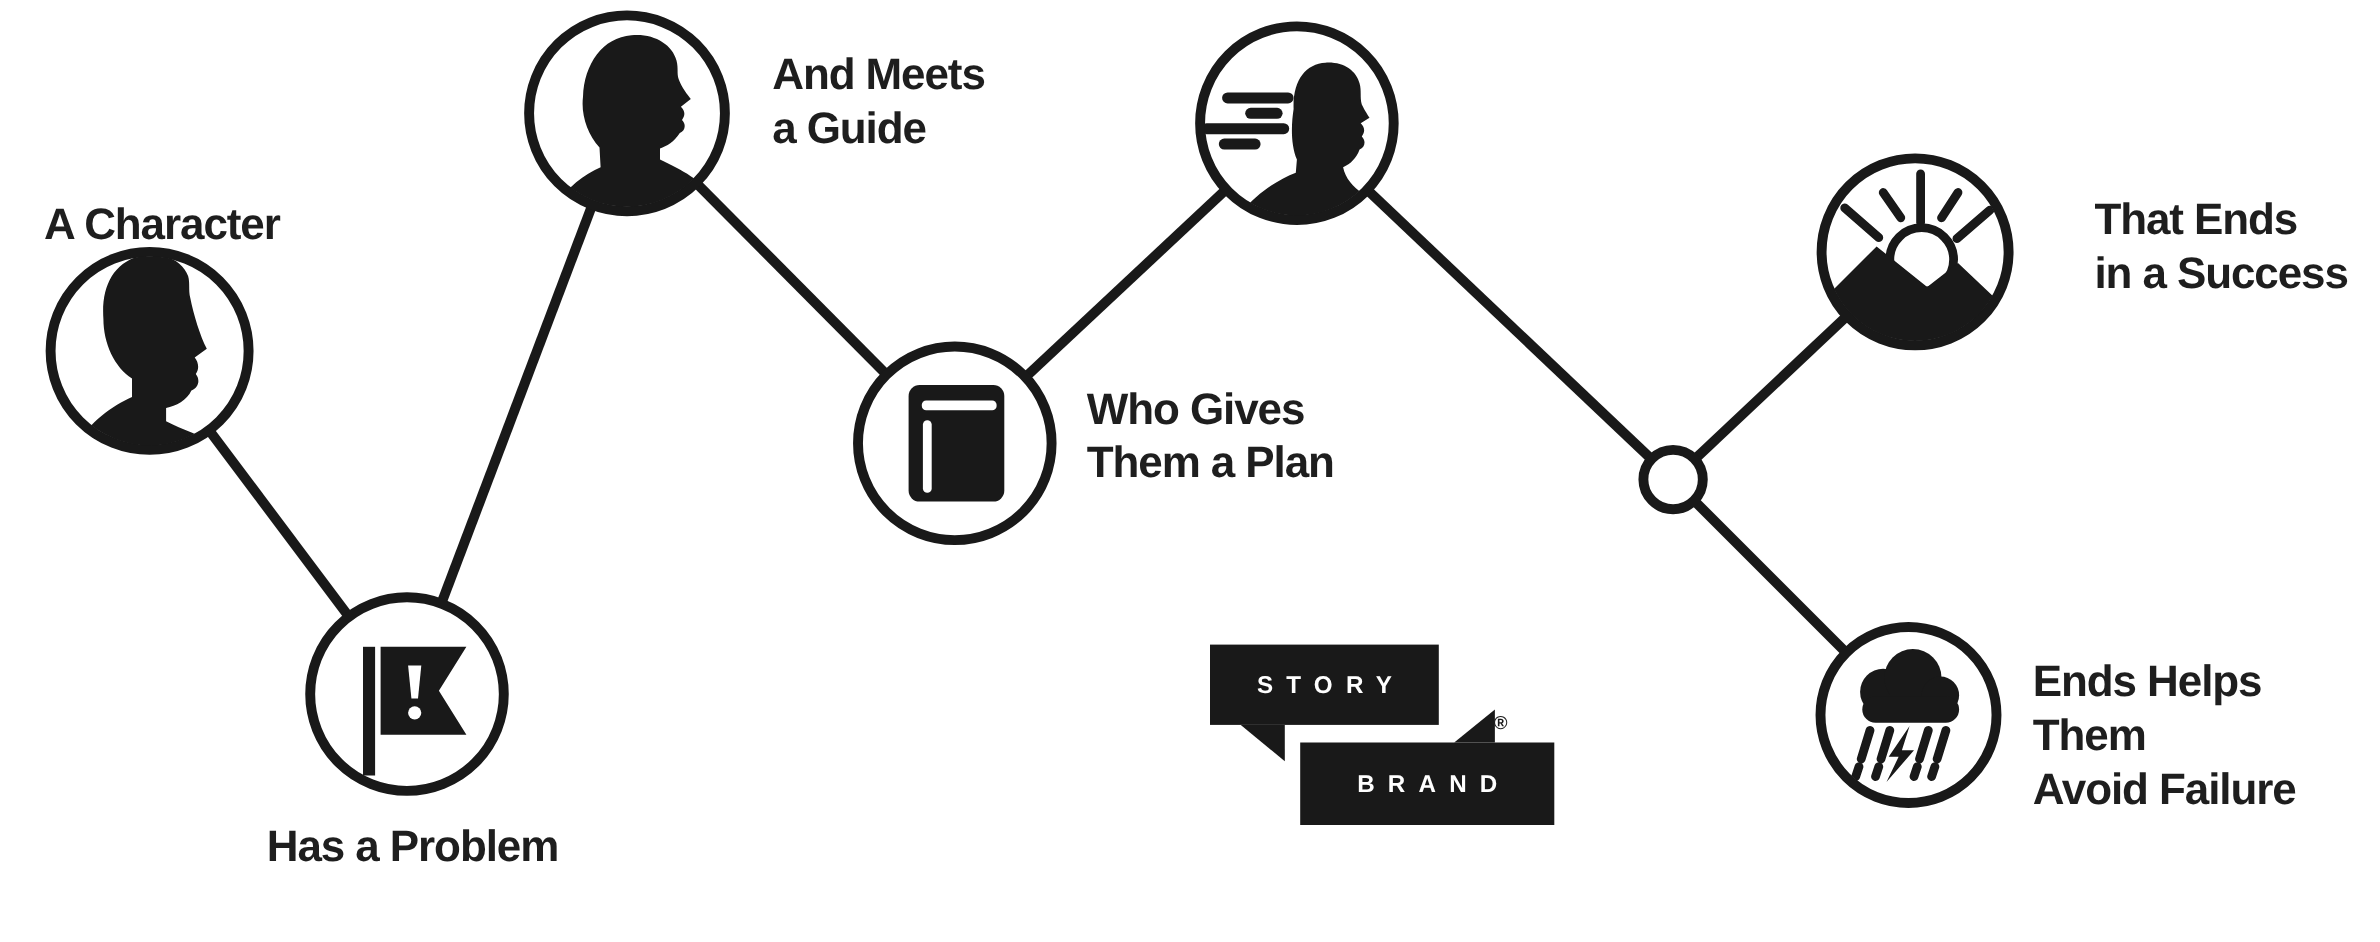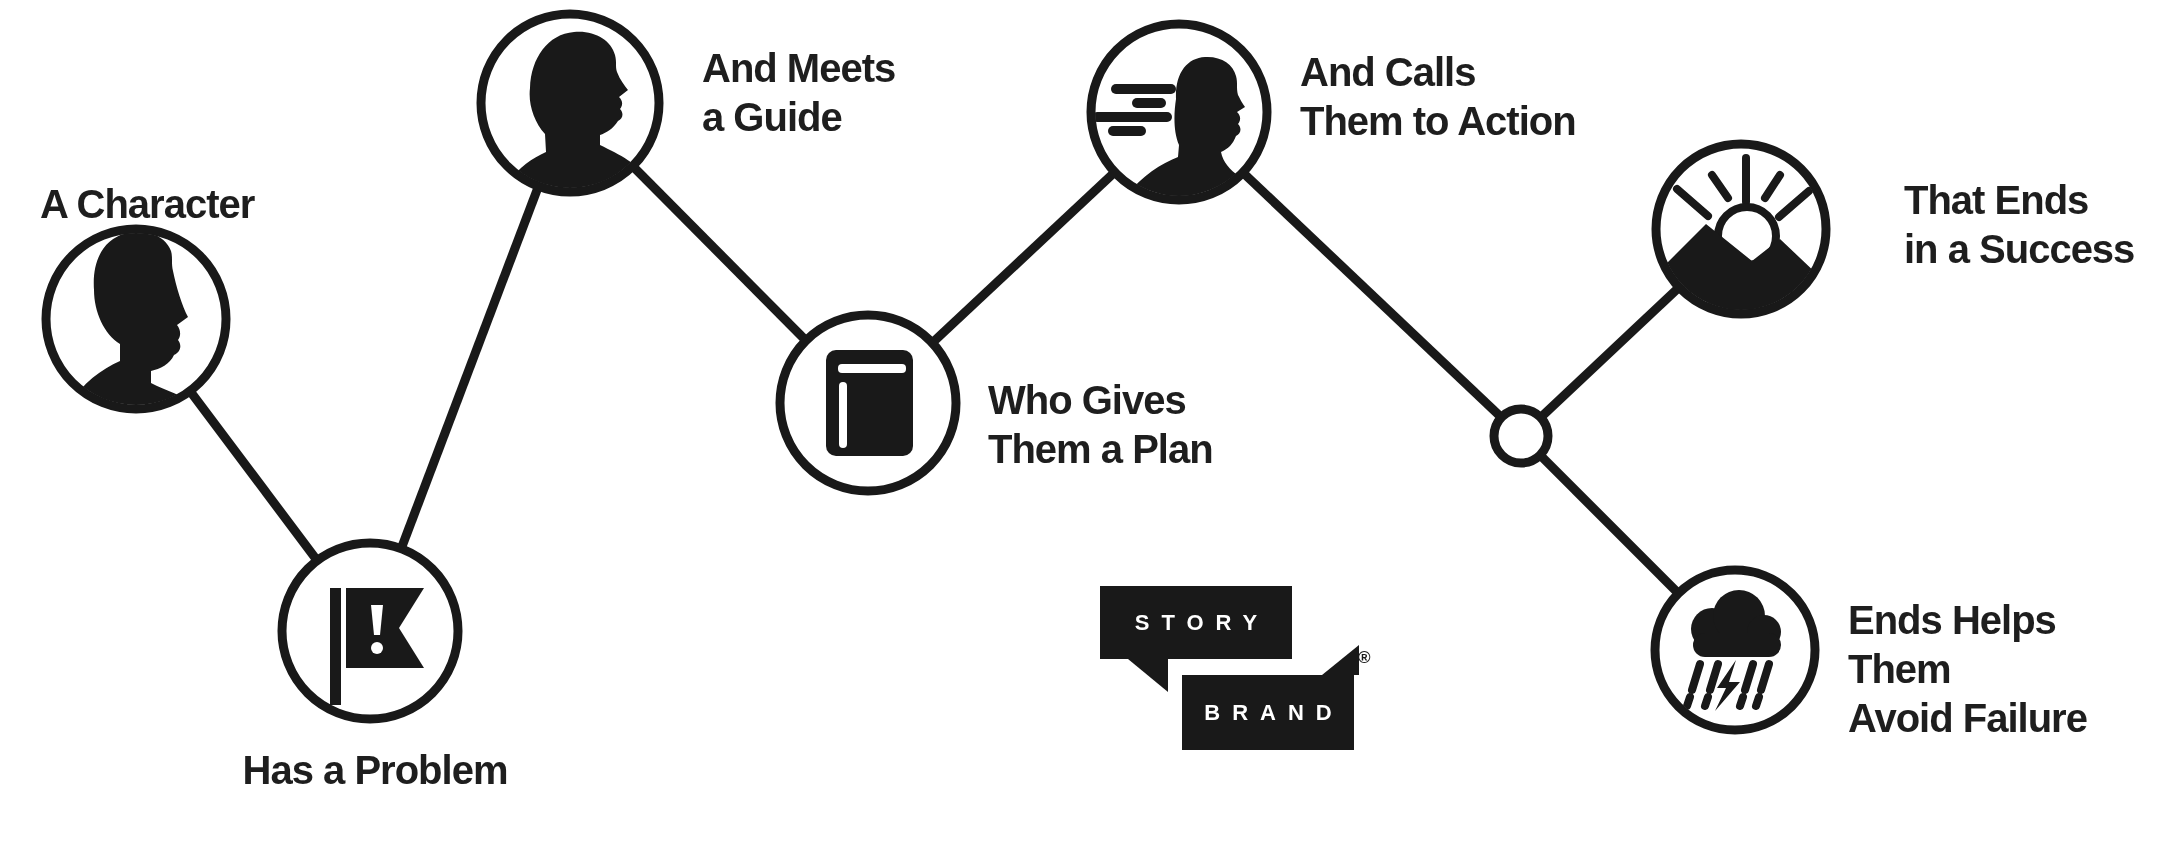--- a/index.html
+++ b/index.html
@@ -182,8 +182,6 @@
   <div class="label label-center" style="left:375px;top:746px;">Has a Problem</div>
   <div class="label" style="left:988px;top:348px;margin-top:28px;">Who Gives
 Them a Plan</div>
-  <div class="label" style="left:1300px;top:48px;">And Calls
-Them to Action</div>
   <div class="label" style="left:1904px;top:176px;">That Ends
 in a Success</div>
   <div class="label" style="left:1848px;top:596px;">Ends Helps Them

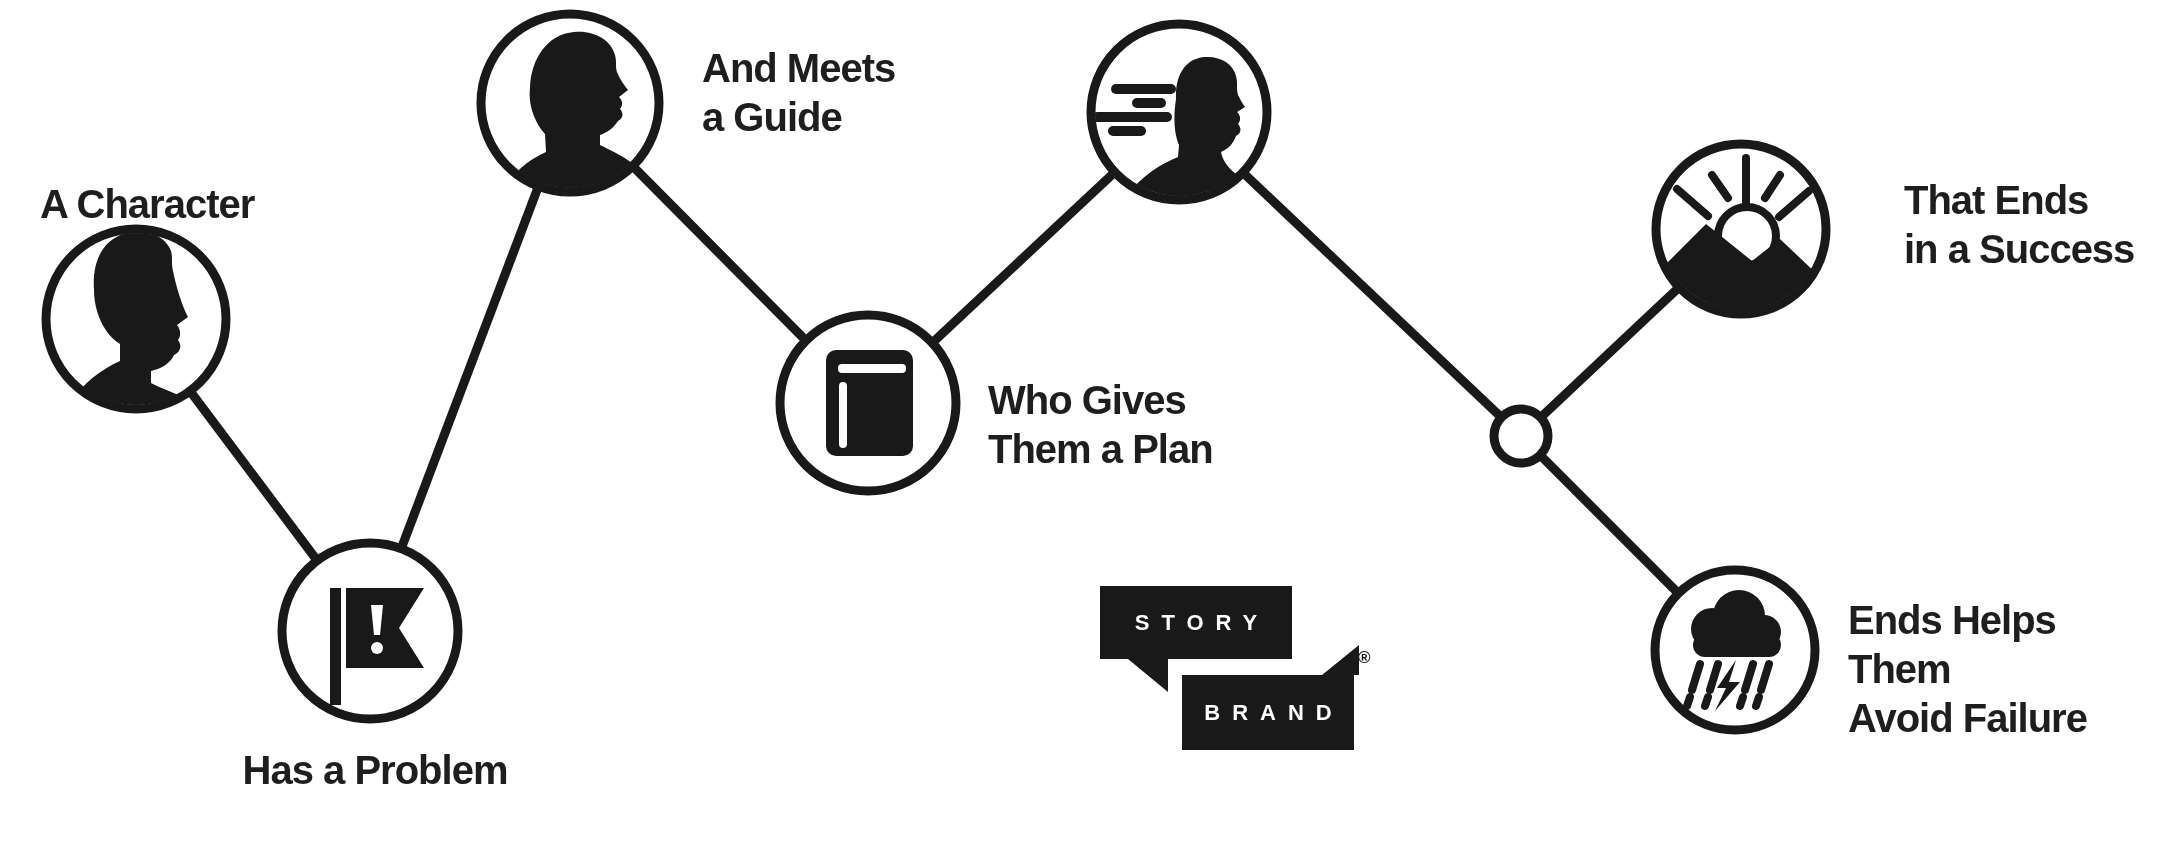--- a/index.html
+++ b/index.html
@@ -180,7 +180,7 @@
   <div class="label" style="left:702px;top:44px;">And Meets
 a Guide</div>
   <div class="label label-center" style="left:375px;top:746px;">Has a Problem</div>
-  <div class="label" style="left:988px;top:348px;margin-top:28px;">Who Gives
+  <div class="label" style="left:988px;top:348px;">Who Gives
 Them a Plan</div>
   <div class="label" style="left:1904px;top:176px;">That Ends
 in a Success</div>

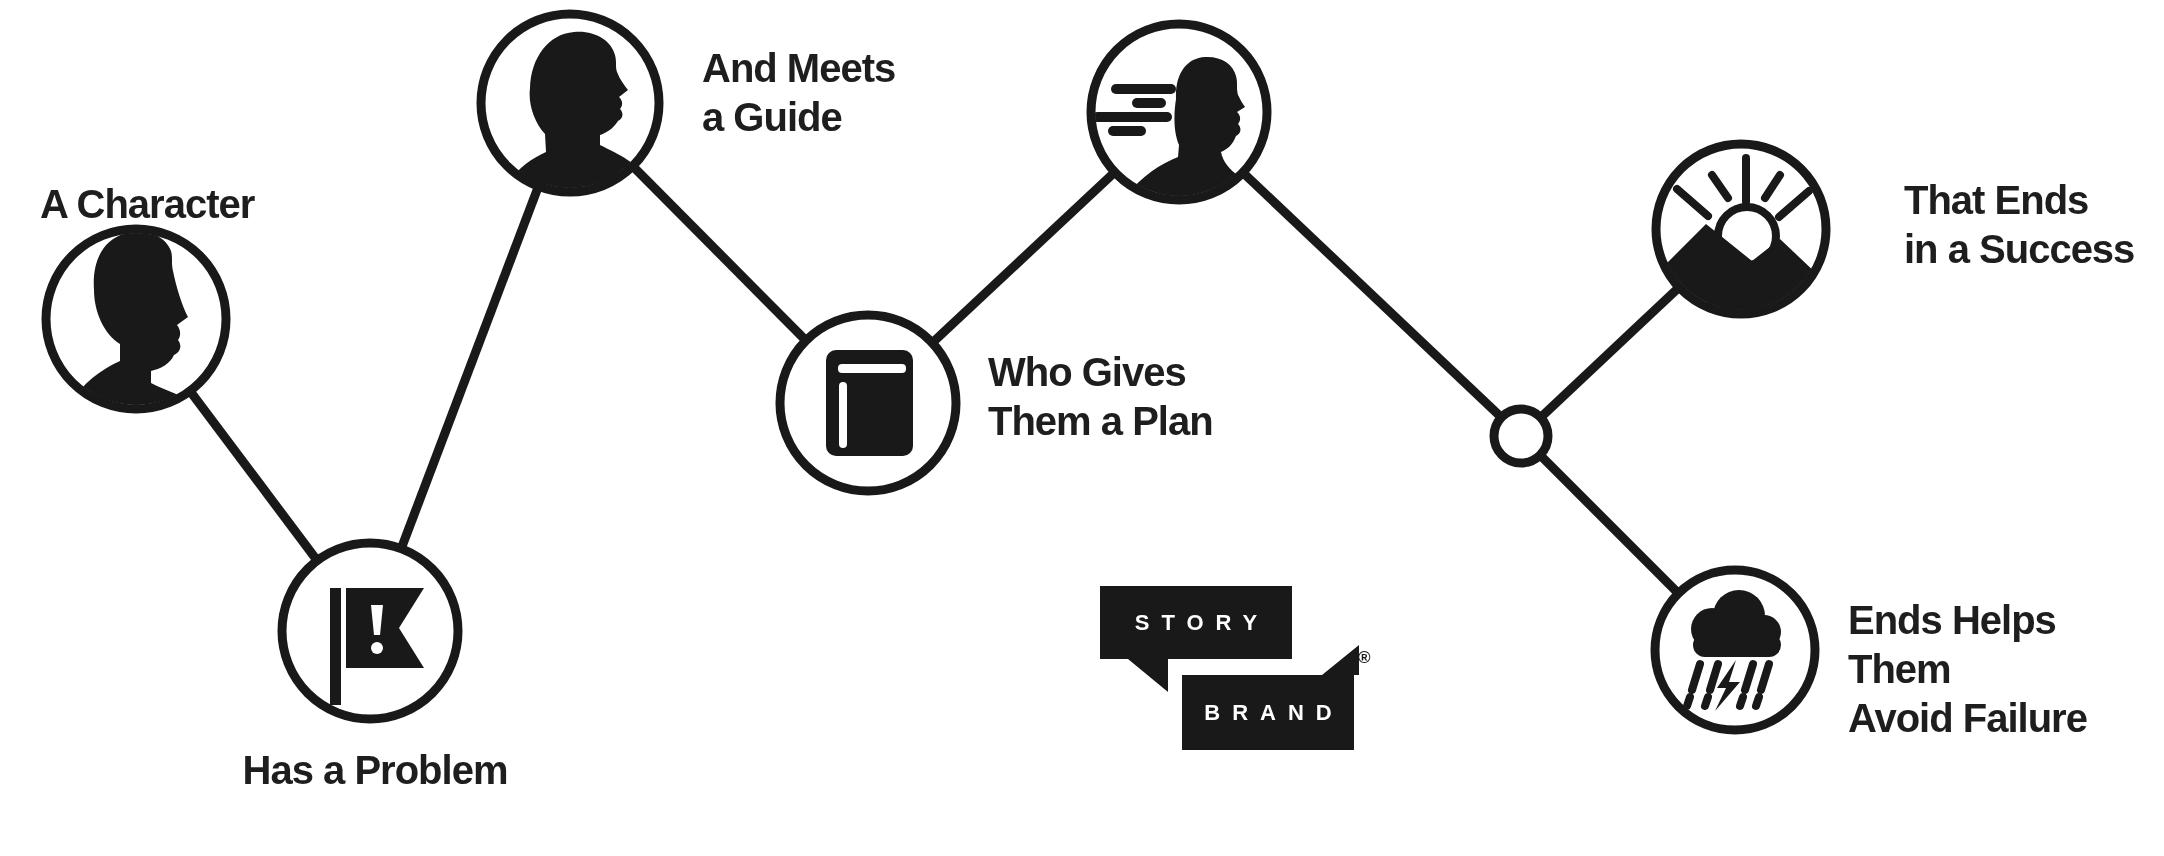--- a/index.html
+++ b/index.html
@@ -20,7 +20,7 @@
     color:#ffffff;font-weight:700;font-size:22px;letter-spacing:12px;text-indent:12px;
     line-height:1;
   }
-  .logo-box-top{left:1100px;top:586px;width:192px;height:73px;}
+  .logo-box-top{left:1100px;top:586px;width:208px;height:73px;}
   .logo-box-bottom{left:1182px;top:675px;width:172px;height:75px;text-align:right;}
   .logo-tail-top{
     position:absolute;left:1128px;top:659px;width:0;height:0;

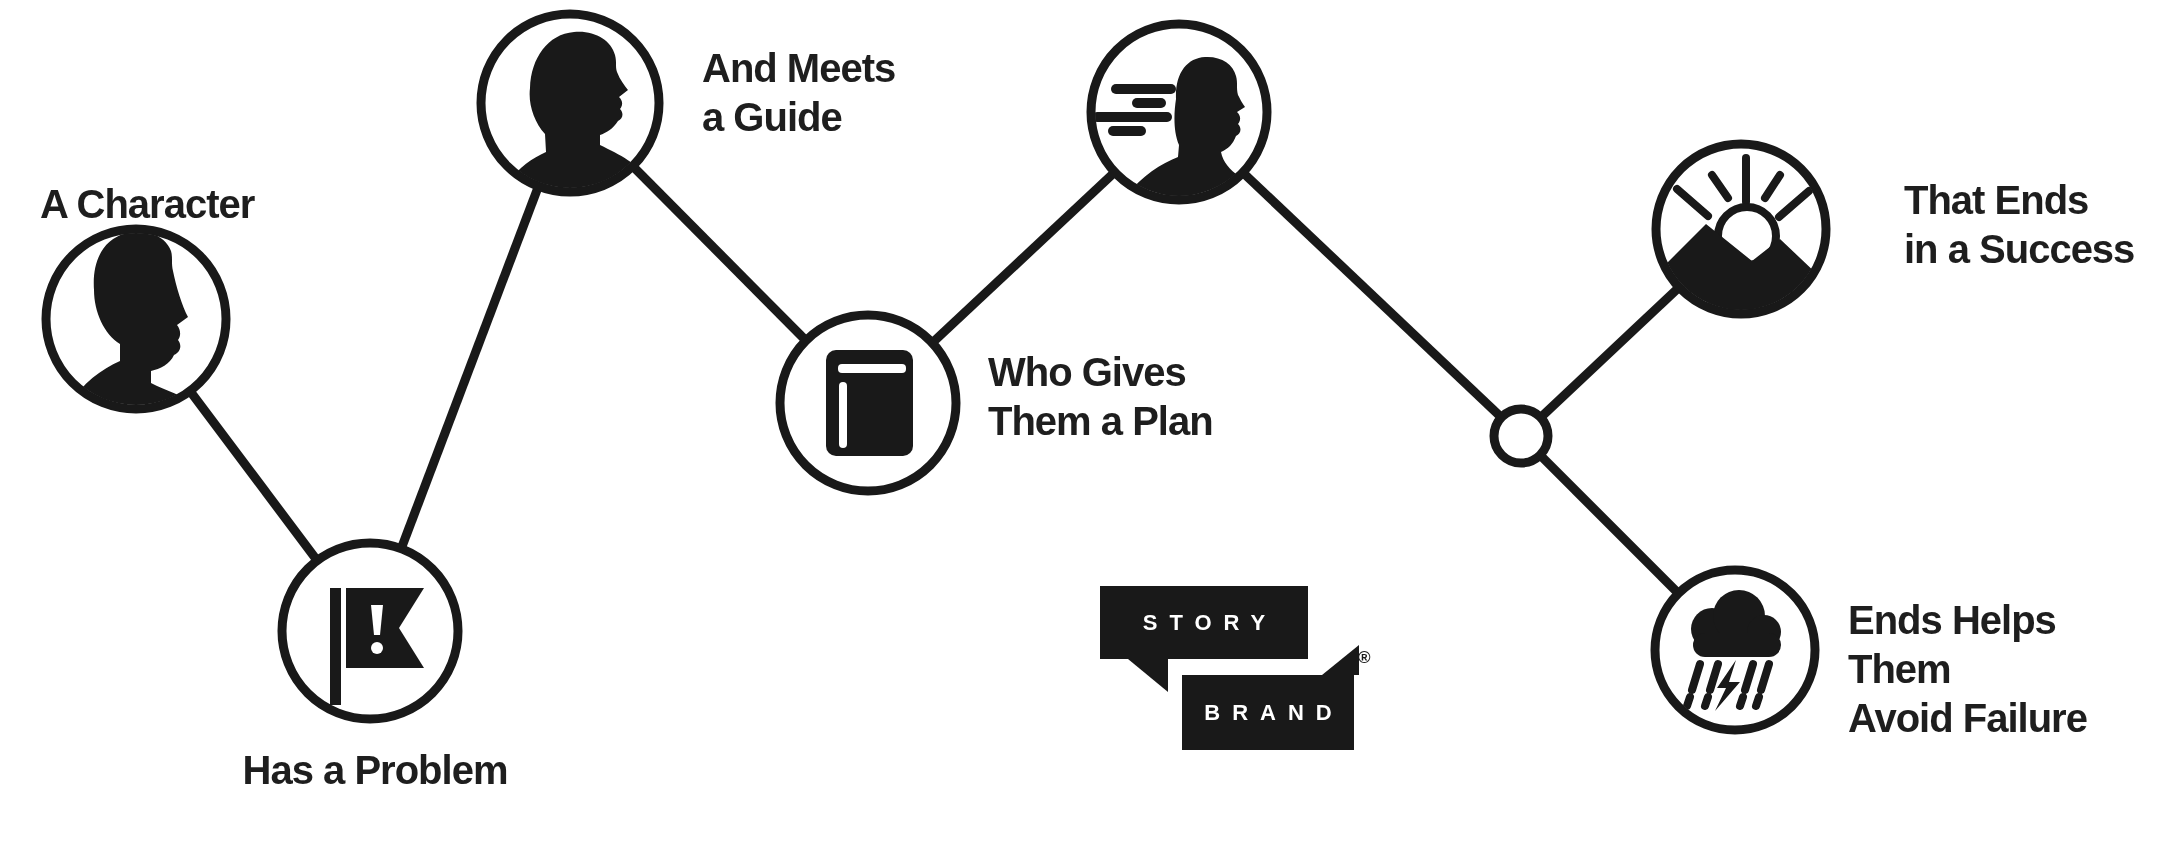--- a/index.html
+++ b/index.html
@@ -21,7 +21,7 @@
     line-height:1;
   }
   .logo-box-top{left:1100px;top:586px;width:208px;height:73px;}
-  .logo-box-bottom{left:1182px;top:675px;width:172px;height:75px;text-align:right;}
+  .logo-box-bottom{left:1182px;top:675px;width:231px;height:75px;text-align:right;}
   .logo-tail-top{
     position:absolute;left:1128px;top:659px;width:0;height:0;
     border-top:33px solid #191919;border-left:40px solid transparent;

